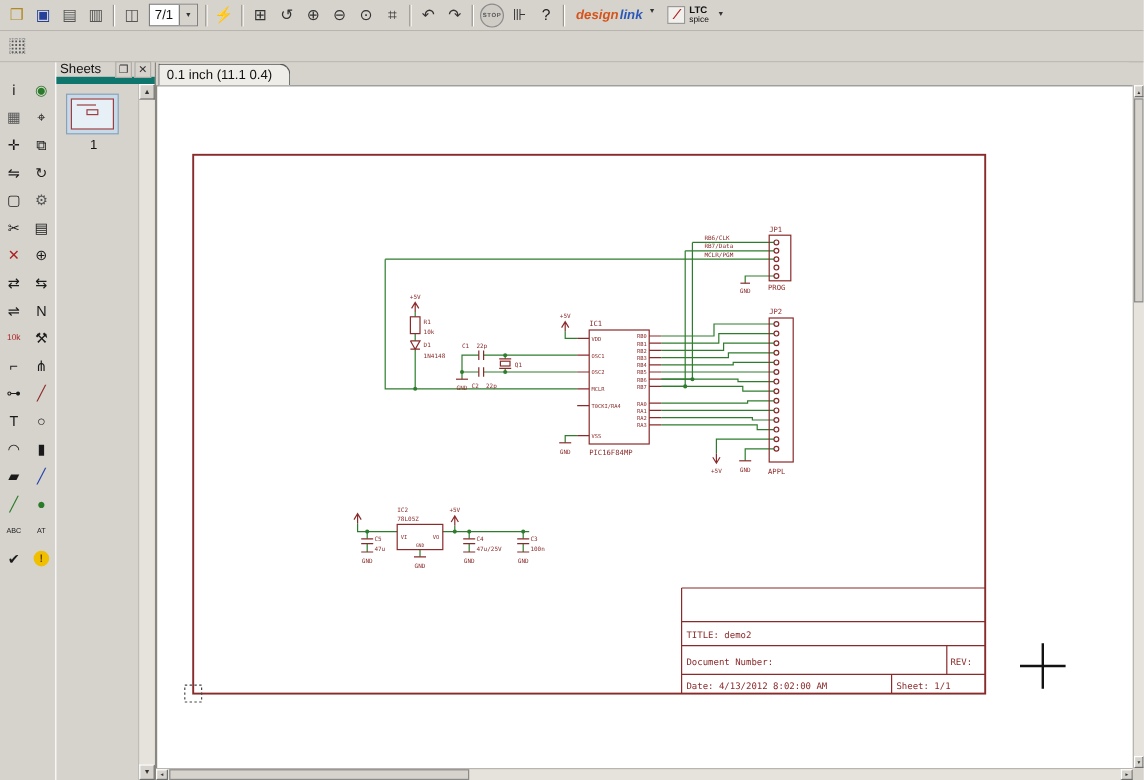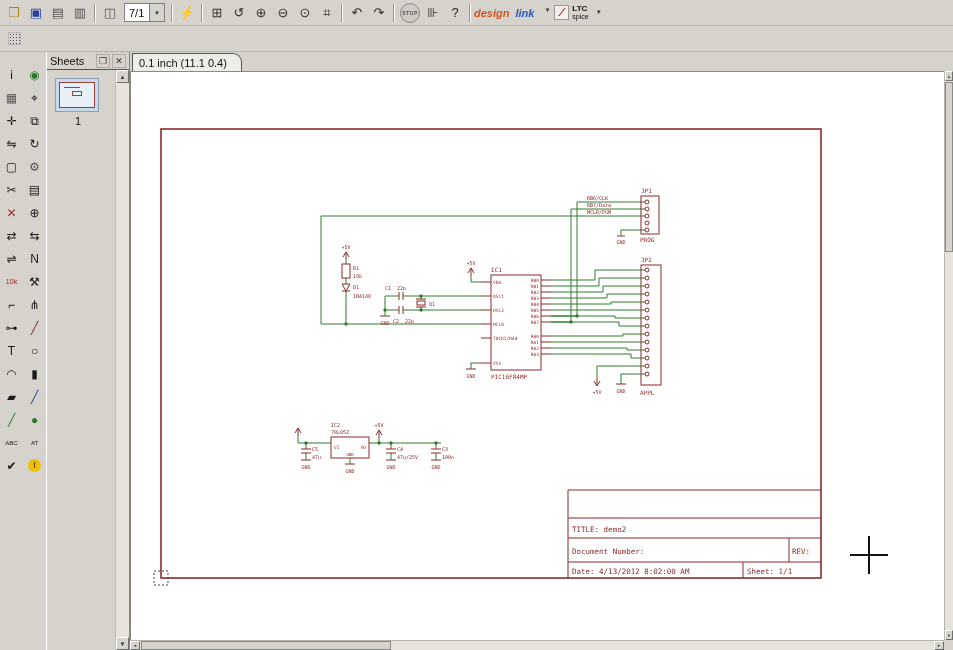--- a/index.html
+++ b/index.html
@@ -15,7 +15,7 @@
   .dd-val{padding:0 4px;min-width:24px}
   .dd-btn{width:15px;height:100%;background:#d6d3cd;border-left:1px solid #7f7f7f;font-size:6px;display:flex;align-items:center;justify-content:center;color:#333}
   .stop{width:20px;height:20px;border-radius:50%;background:#cfccc6;border:1px solid #8a8a8a;color:#555;font-size:5px;font-weight:bold;display:flex;align-items:center;justify-content:center;margin:0 2px;letter-spacing:.5px}
-  .dlink{display:flex;font-style:italic;font-weight:bold;font-size:11px;margin:0 0;gap:6px}
+  .dlink{display:flex;font-style:italic;font-weight:bold;font-size:11px;margin:0 6px;gap:1px}
   .dlink .w1{color:#d4541c}
   .dlink .w2{color:#2b58b8}
   .logo-arrow{font-size:6px;color:#333;margin-left:4px;font-style:normal}

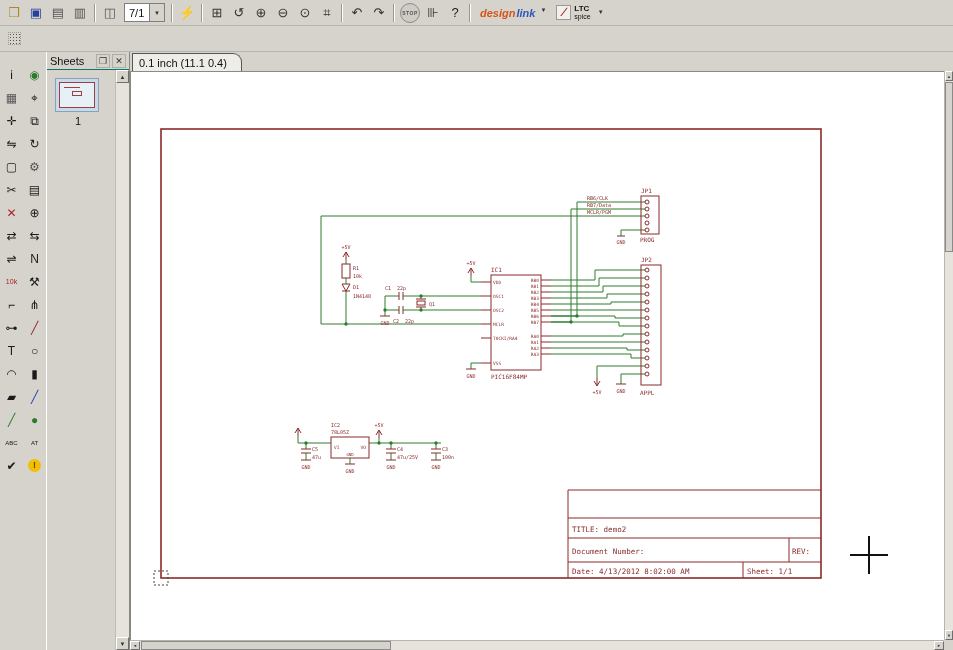--- a/index.html
+++ b/index.html
@@ -28,7 +28,7 @@
   .pal-btn{width:21px;height:21px;display:flex;align-items:center;justify-content:center;font-size:12px;color:#333}
   .err{background:#f0c000;border-radius:50%;width:13px;height:13px;color:#6b4400;font-weight:bold;font-size:9px;display:flex;align-items:center;justify-content:center}
   .sheets{position:absolute;left:46px;top:52px;bottom:0;width:84px;background:#d6d3cd;border-left:1px solid #fff;border-right:1px solid #8a877f}
-  .sheets-hdr{height:18px;display:flex;align-items:center;padding:0 3px;gap:2px;border-bottom:1px solid #0f766e}
+  .sheets-hdr{height:18px;display:flex;align-items:center;padding:0 3px;gap:2px;border-bottom:6px solid #0f766e}
   .sheets-title{flex:1}
   .hdr-btn{width:14px;height:14px;font-size:9px;display:flex;align-items:center;justify-content:center;border:1px solid #b0ada7;background:#d6d3cd;color:#333}
   .thumb-box{width:46px;margin:8px 0 0 8px;text-align:center}

